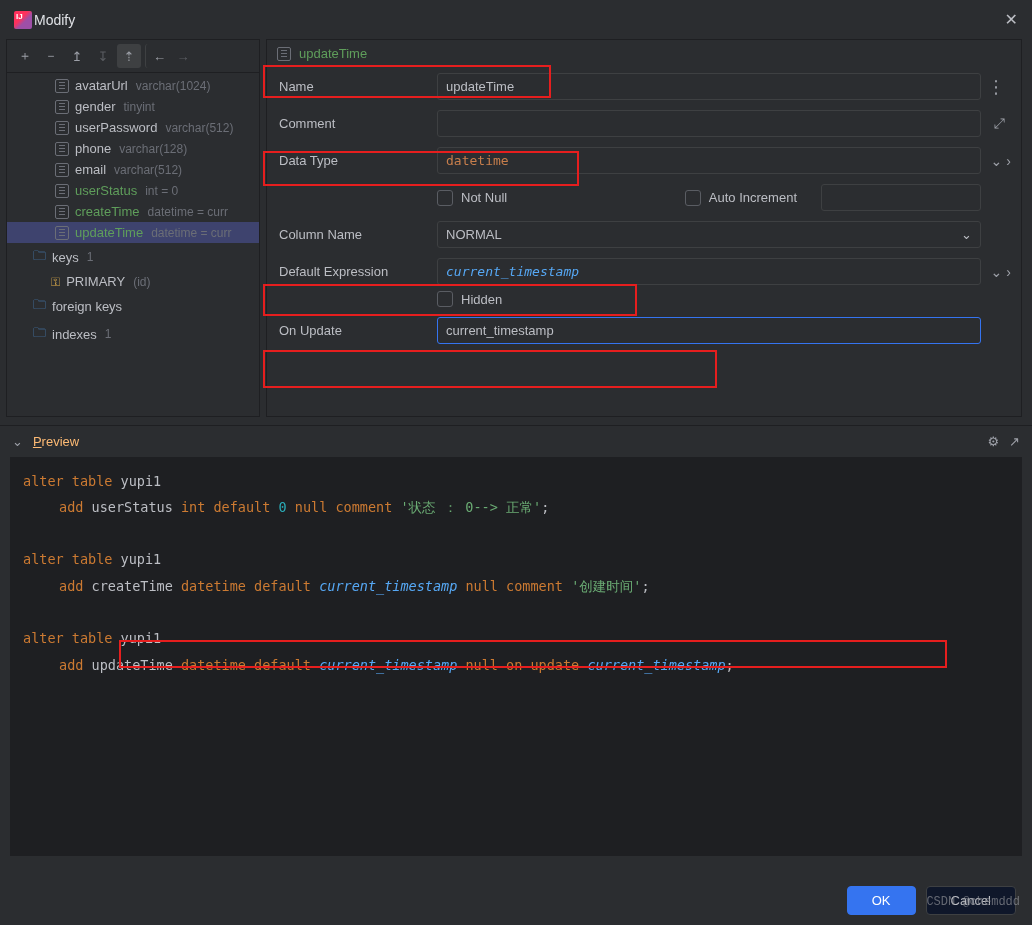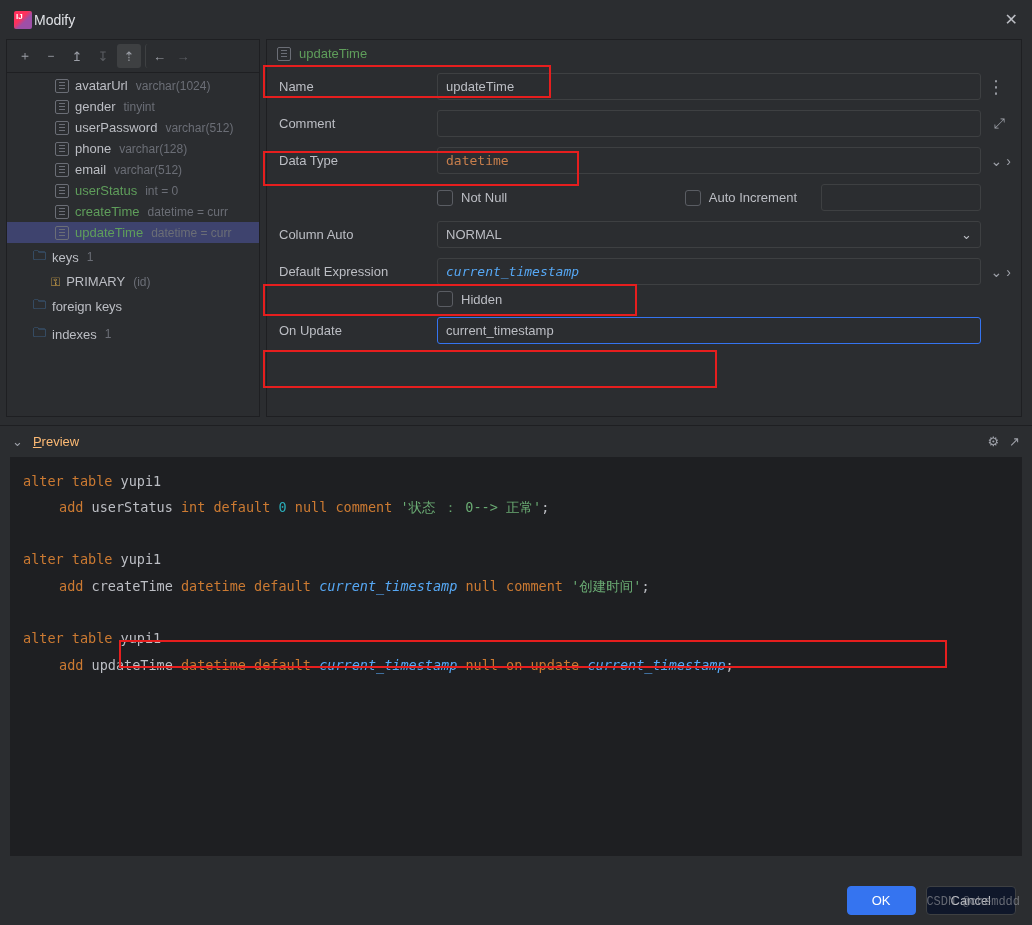--- a/index.html
+++ b/index.html
@@ -187,7 +187,7 @@
         </div>
         <div></div>
 
-        <div class="lbl">Column Auto</div>
+        <div class="lbl">Column Name</div>
         <div class="sel">
             <span>NORMAL</span>
             <span>⌄</span>

